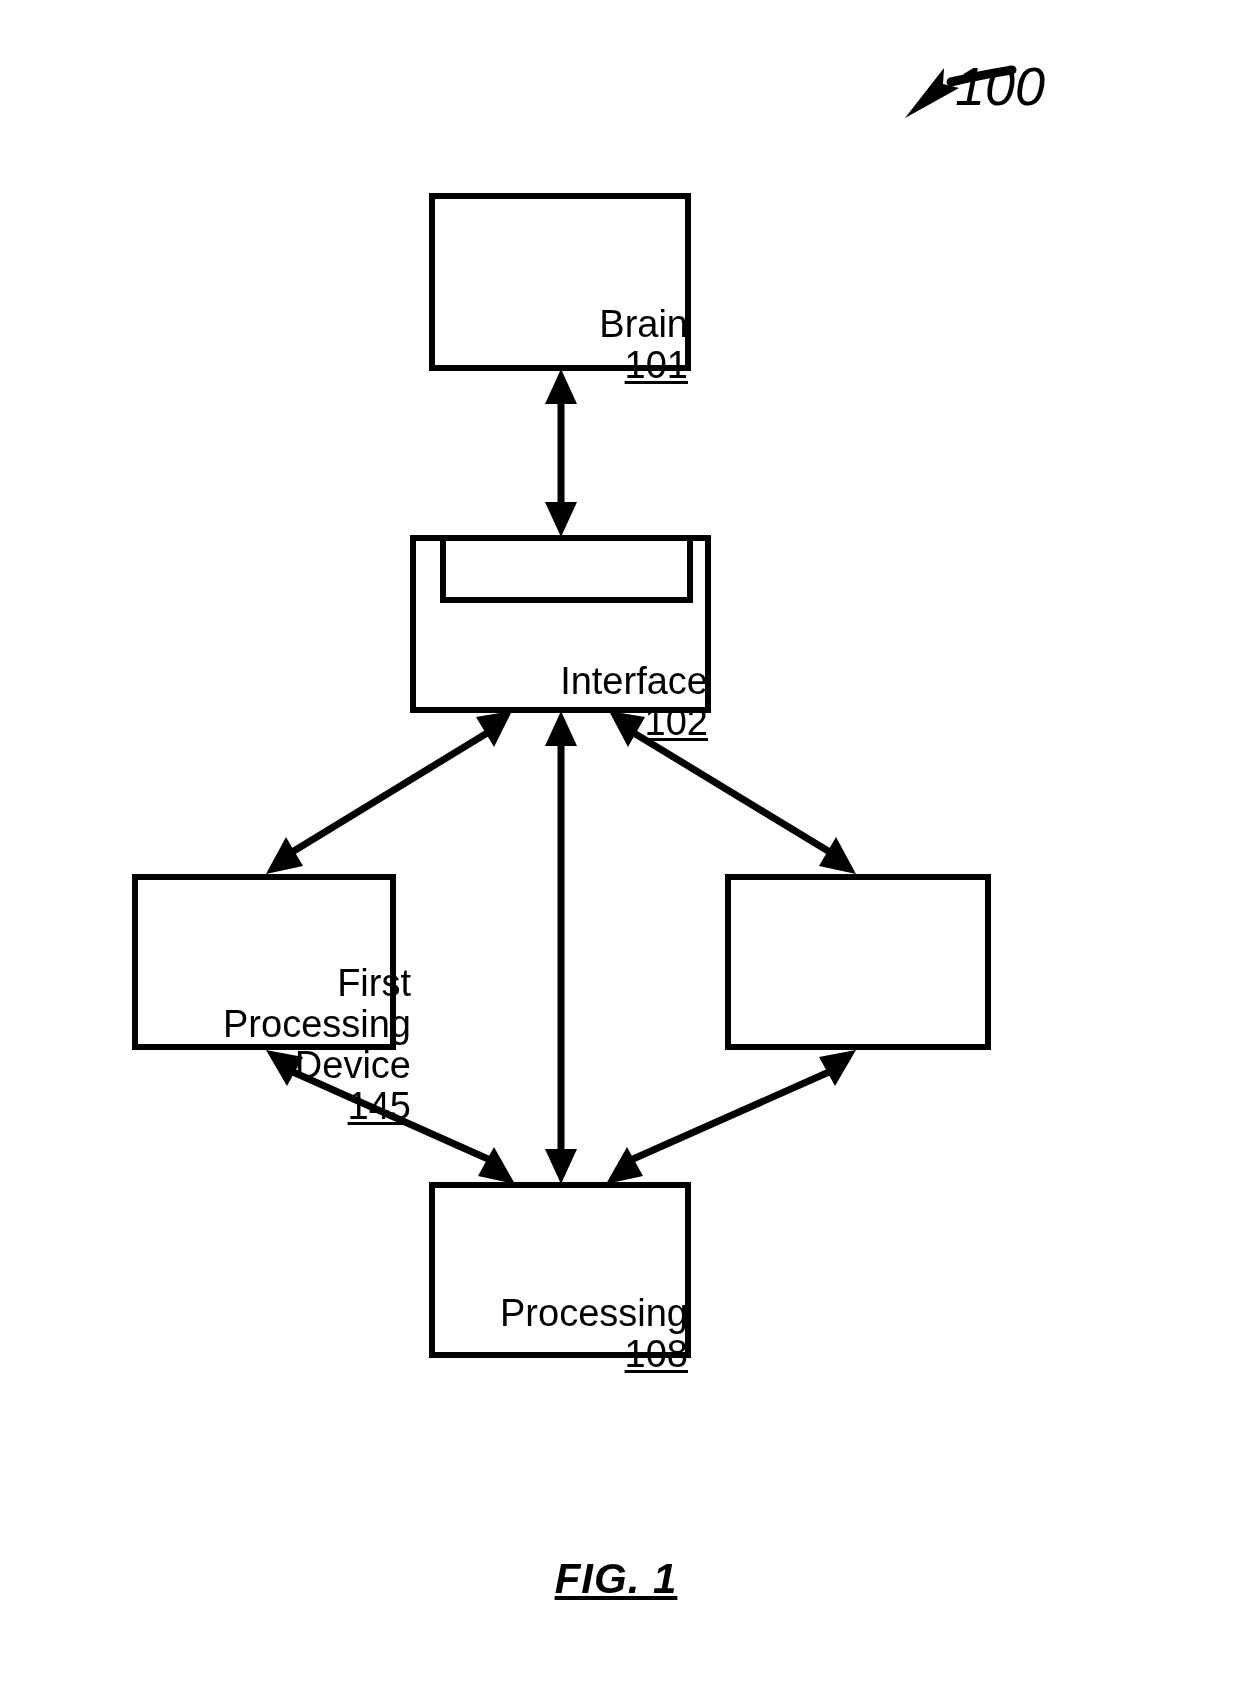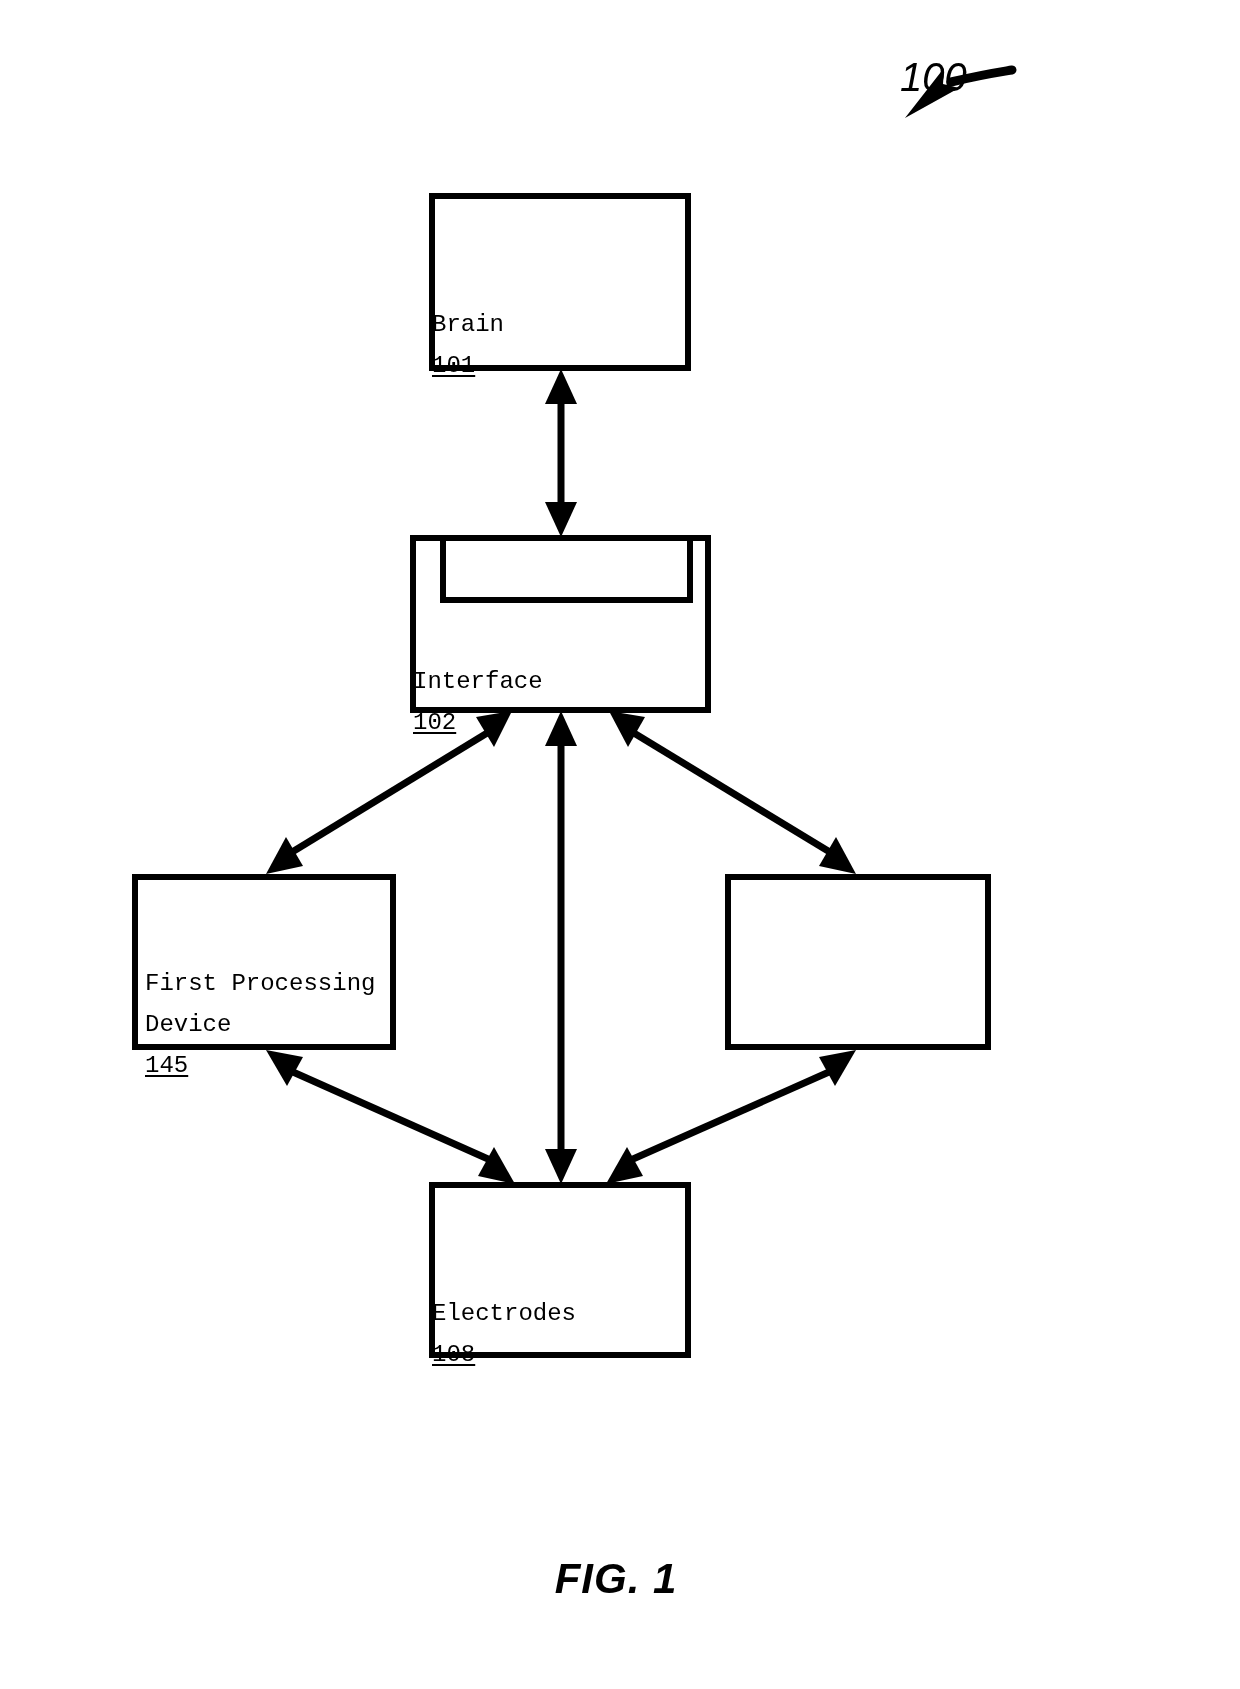--- a/index.html
+++ b/index.html
@@ -54,11 +54,11 @@
   }
   #lead-label-100 {
     position: absolute;
-    left: 900px;
+    left: 955px;
     top: 55px;
     font-family: "Liberation Sans", sans-serif;
     font-style: italic;
-    font-size: 40px;
+    font-size: 54px;
     font-weight: normal;
     color: #000000;
   }

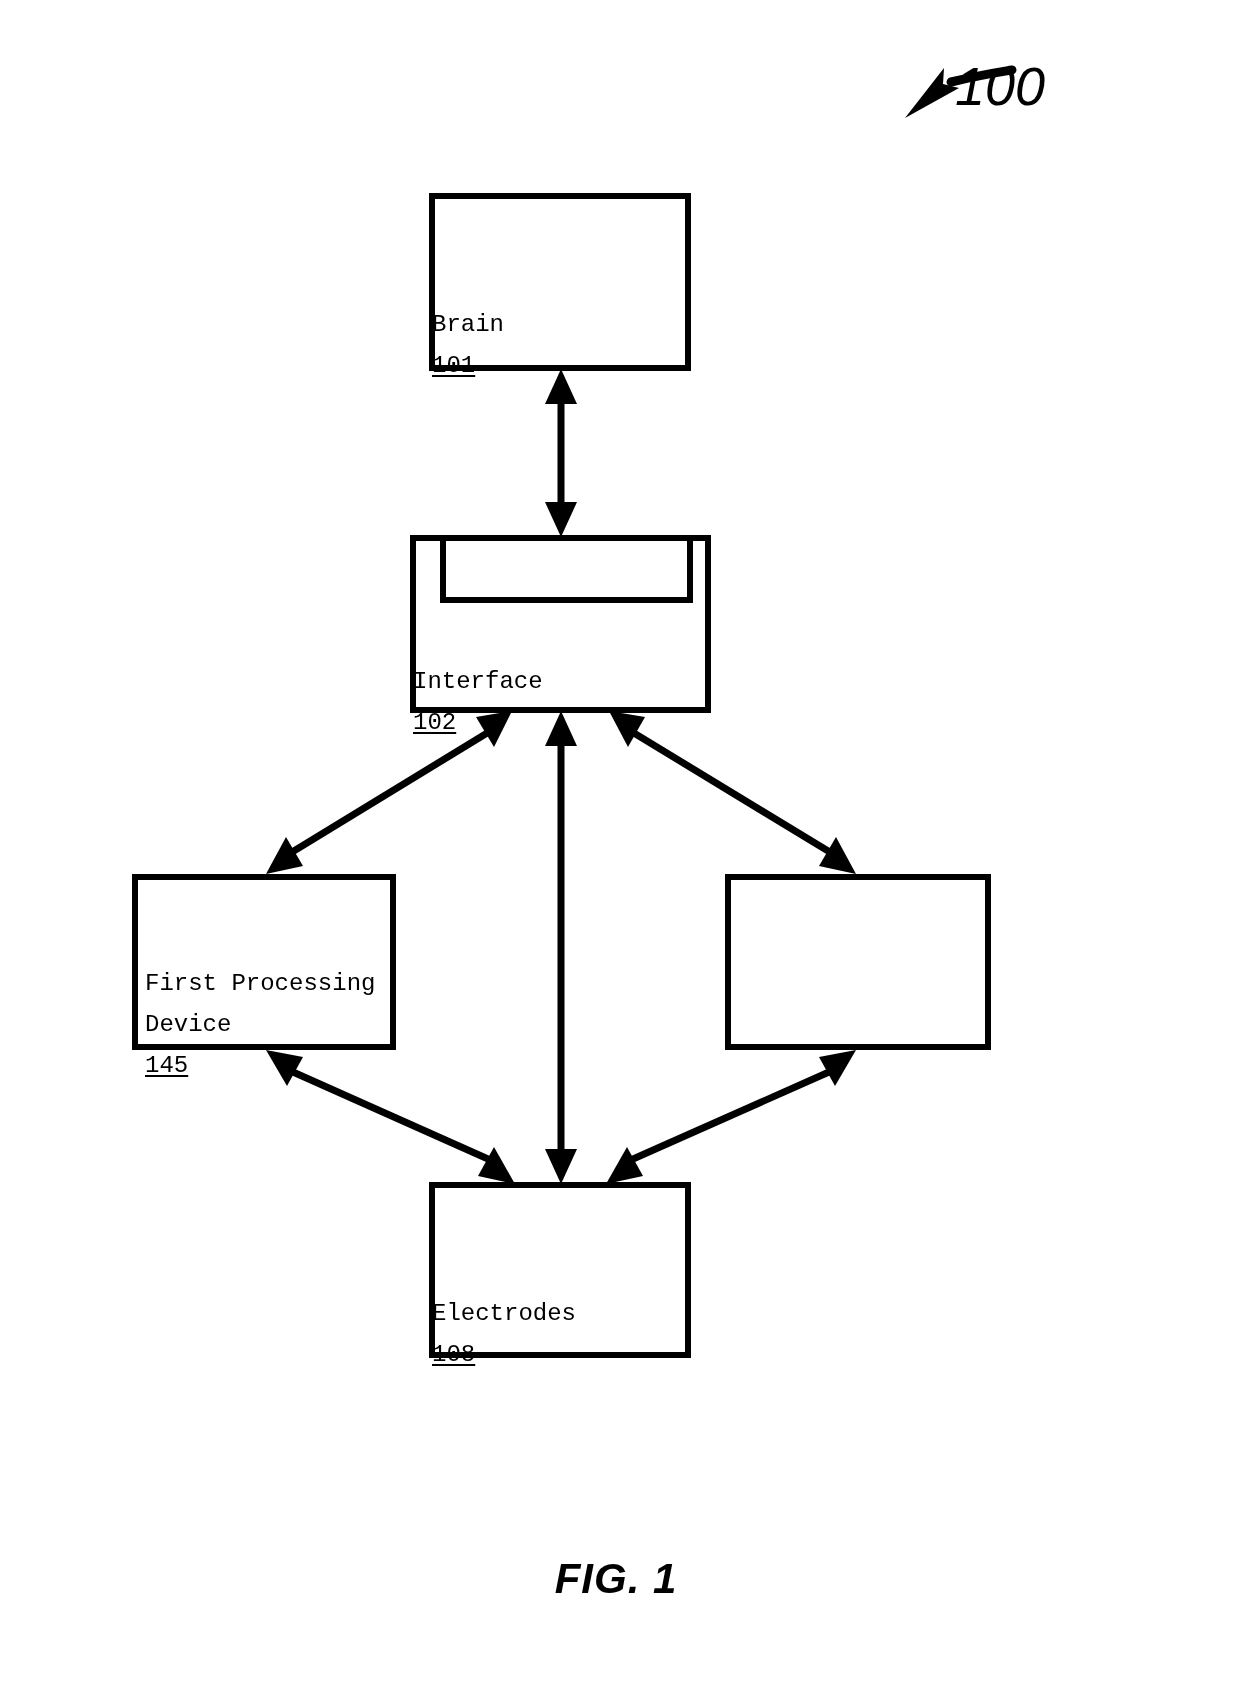--- a/index.html
+++ b/index.html
@@ -27,9 +27,9 @@
   }
   .box-label {
     position: absolute;
-    text-align: left;
-    font-family: Liberation Mono, monospace;
-    font-size: 24px;
+    text-align: right;
+    font-family: Liberation Sans, sans-serif;
+    font-size: 38px;
     line-height: 41px;
     color: #000000;
     white-space: pre-line;

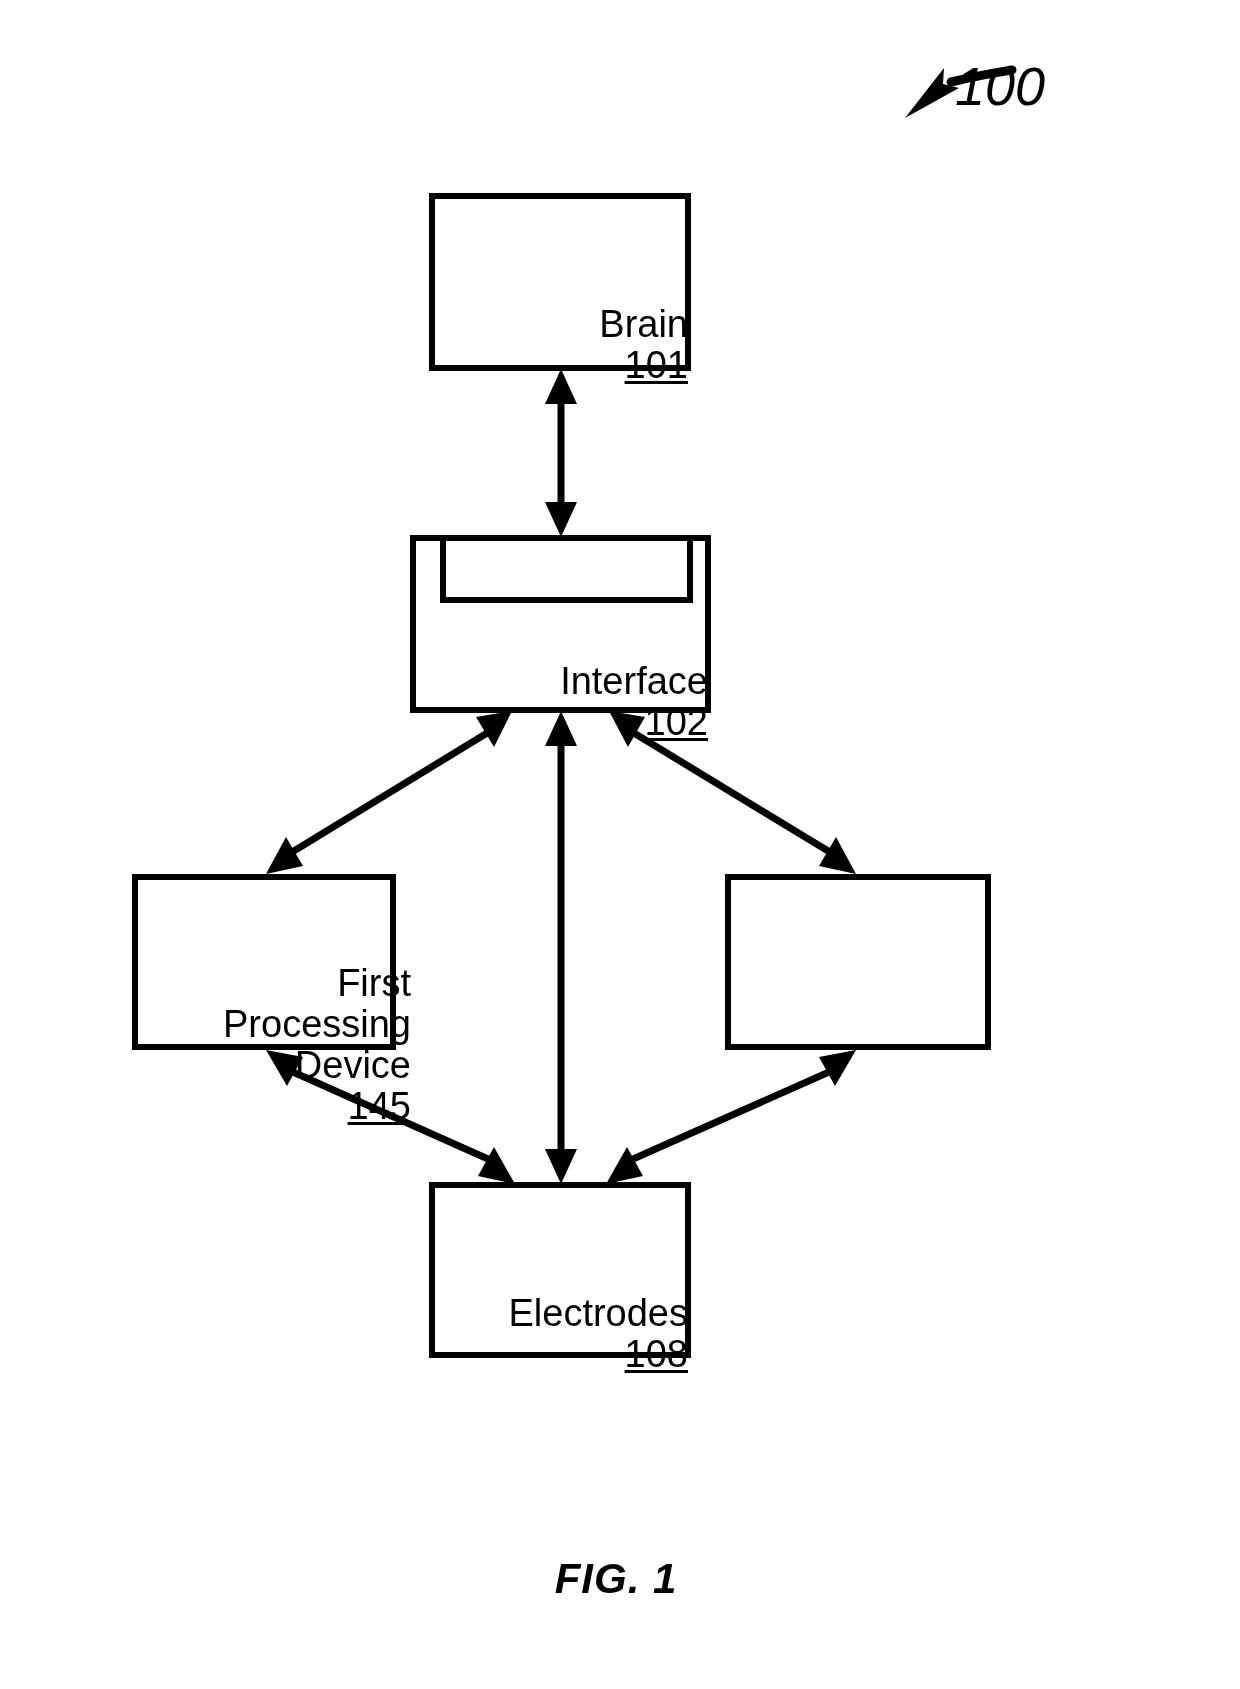--- a/index.html
+++ b/index.html
@@ -143,7 +143,7 @@
 
 
   <div class="box-label" style="left:432px; top:1252px; width:256px;">
-    <span>Electrodes</span>
+    <span>Processing</span>
     <span class="ref-num">108</span>
   </div>
 

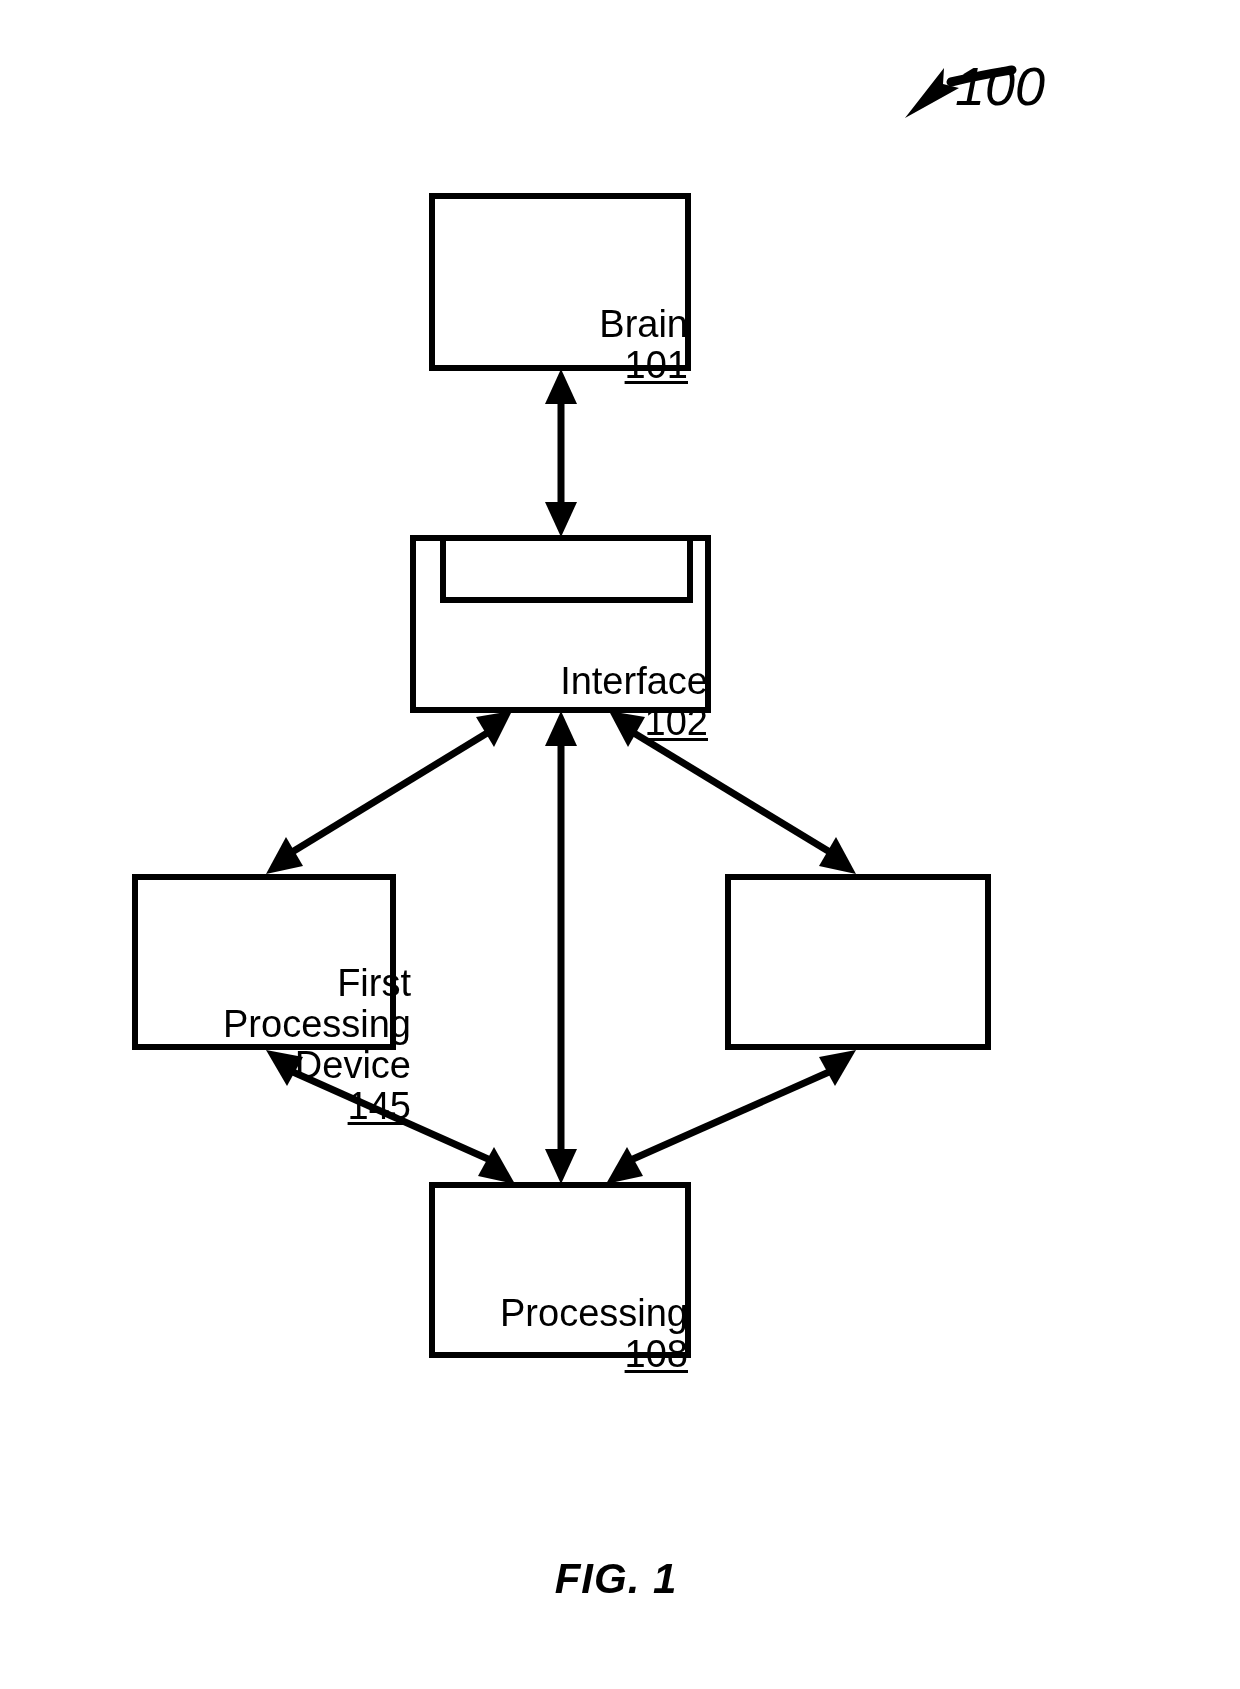--- a/index.html
+++ b/index.html
@@ -51,6 +51,7 @@
     font-size: 42px;
     letter-spacing: 1px;
     color: #000000;
+    text-decoration: underline;
   }
   #lead-label-100 {
     position: absolute;

